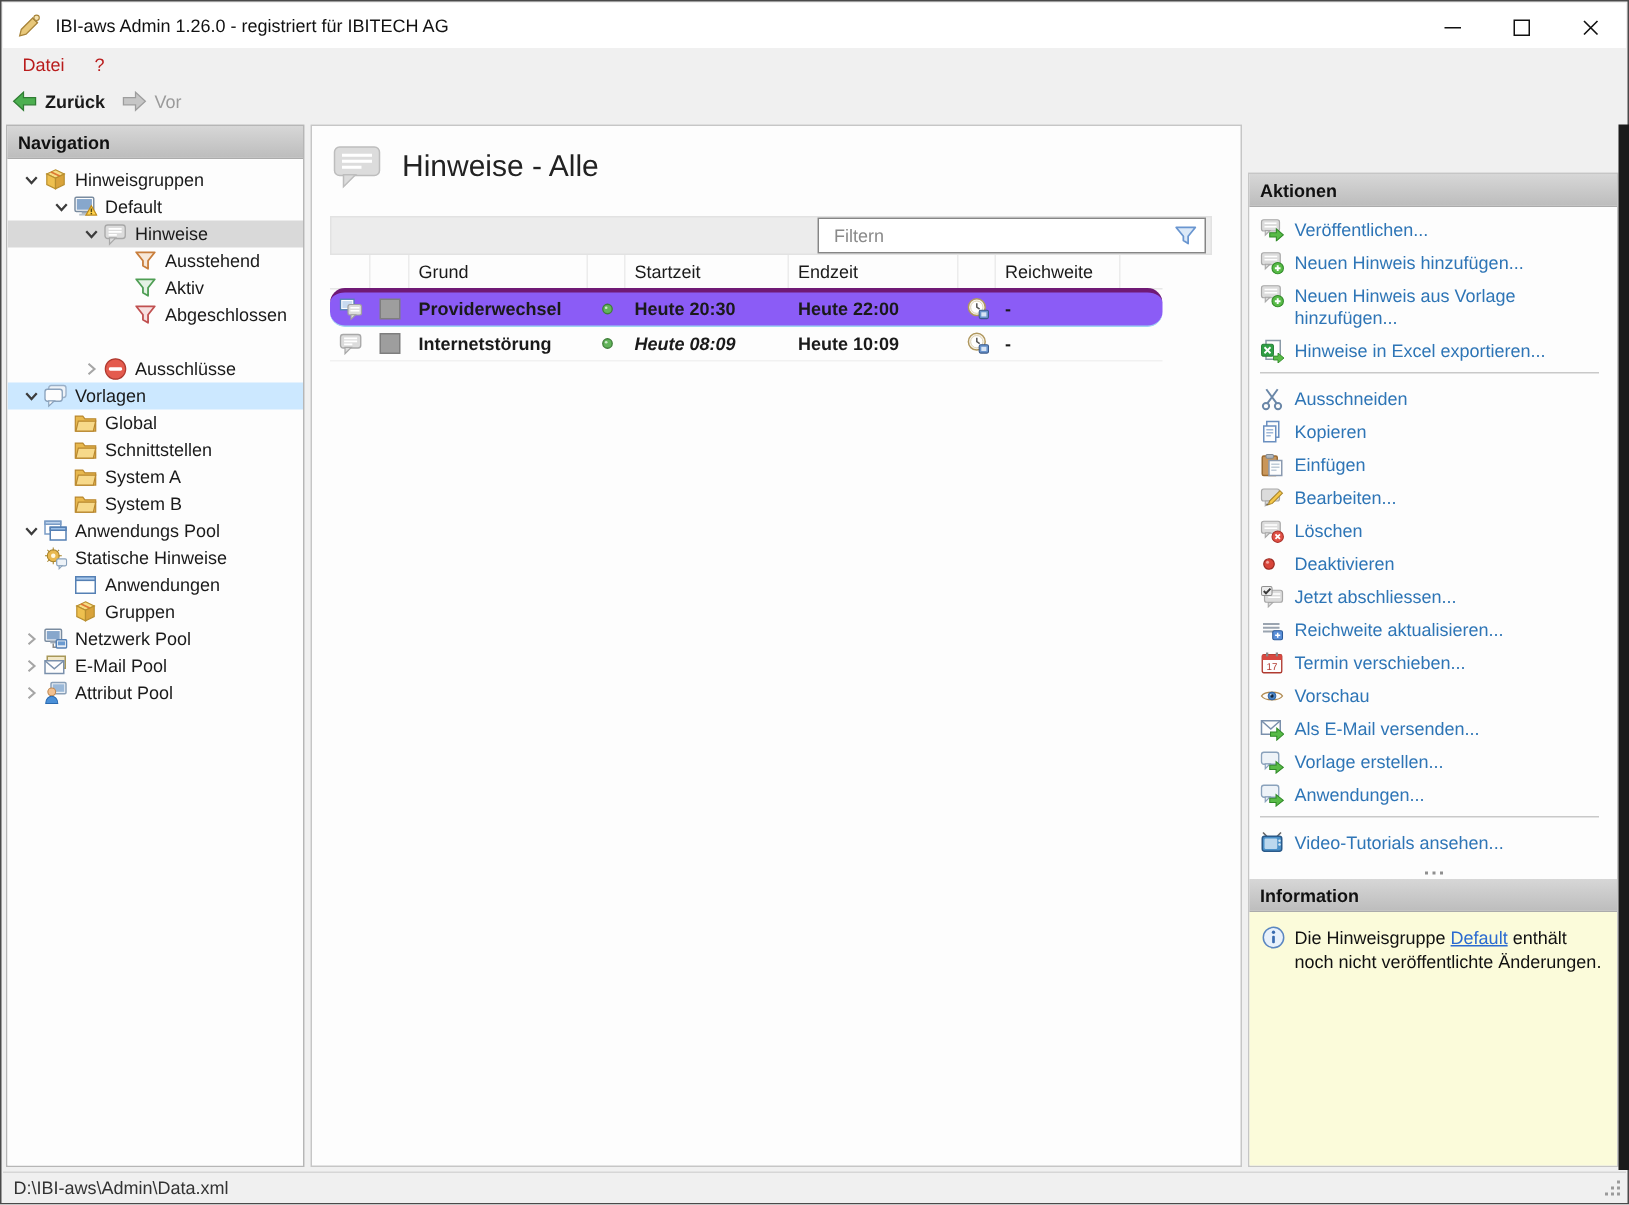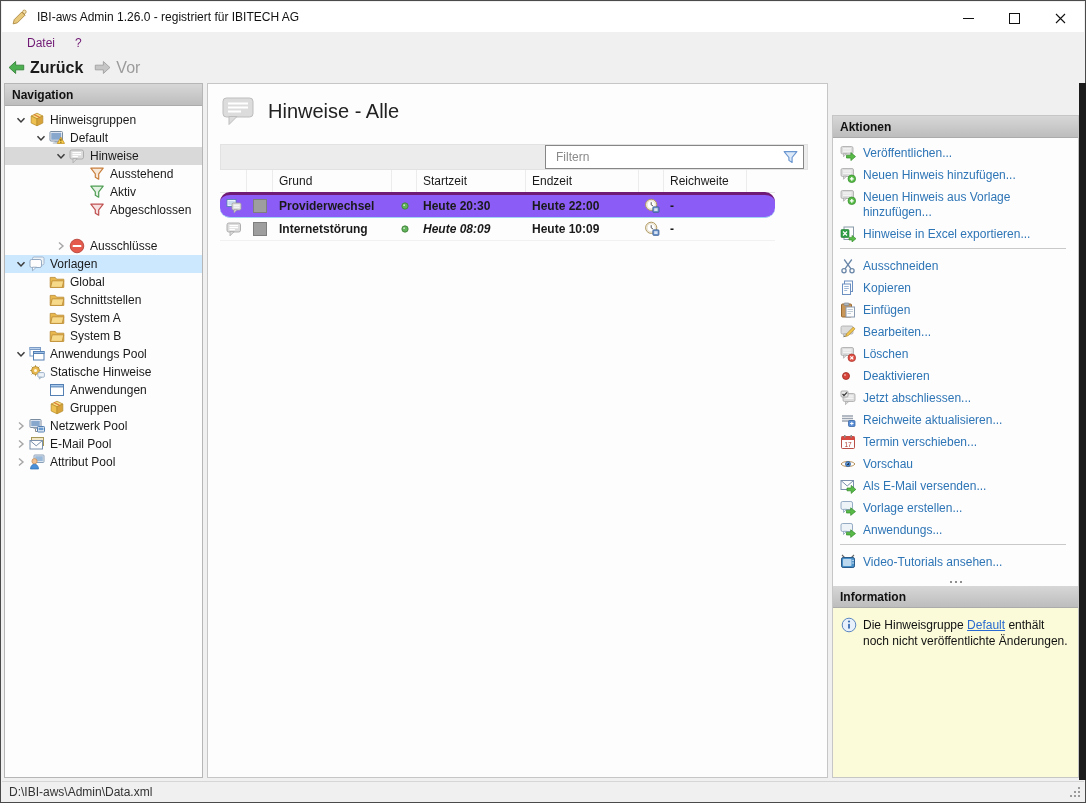--- a/index.html
+++ b/index.html
@@ -21,7 +21,7 @@
   .glyph-close{width:11px;height:11px;}
 
   
-  .menubar{position:absolute;left:1px;top:31px;right:1px;height:22px;background:#f0f0f0;display:flex;align-items:center;font-size:12px;color:#701a75;padding-left:12px;}
+  .menubar{position:absolute;left:1px;top:31px;right:1px;height:22px;background:#f0f0f0;display:flex;align-items:center;font-size:12px;color:#b91c1c;}
   .menu-item{padding:3px 10px;}
   .menu-item:first-child{margin-left:3px;}
   .toolbar{position:absolute;left:1px;top:53px;right:1px;height:27px;background:#f0f0f0;display:flex;align-items:center;}

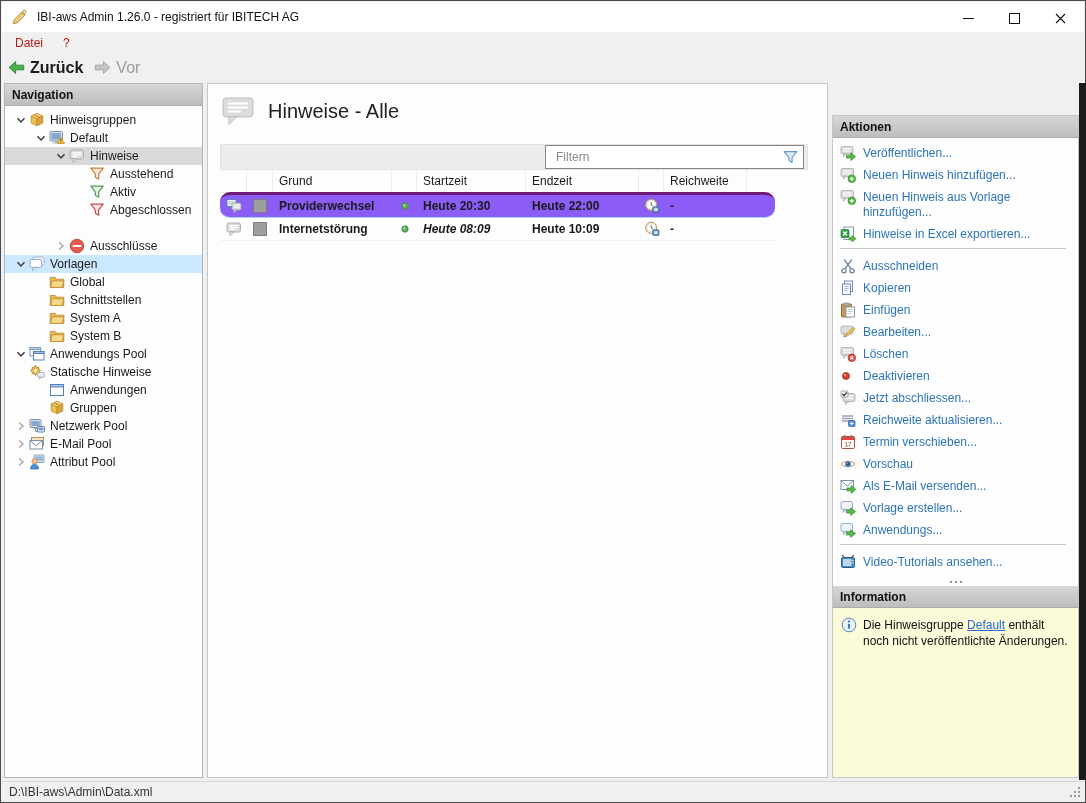--- a/index.html
+++ b/index.html
@@ -25,7 +25,7 @@
   .menu-item{padding:3px 10px;}
   .menu-item:first-child{margin-left:3px;}
   .toolbar{position:absolute;left:1px;top:53px;right:1px;height:27px;background:#f0f0f0;display:flex;align-items:center;}
-  .tool-btn{display:flex;align-items:center;gap:4px;padding:0 5px;height:24px;font-size:16px;}
+  .tool-btn{display:flex;align-items:center;gap:4px;padding:0 5px;height:24px;font-size:12px;}
   .tool-btn .arr{width:19px;height:15px;}
   .lbl-back{font-weight:bold;color:#1a1a1a;}
   .lbl-fwd{color:#9b9b9b;}

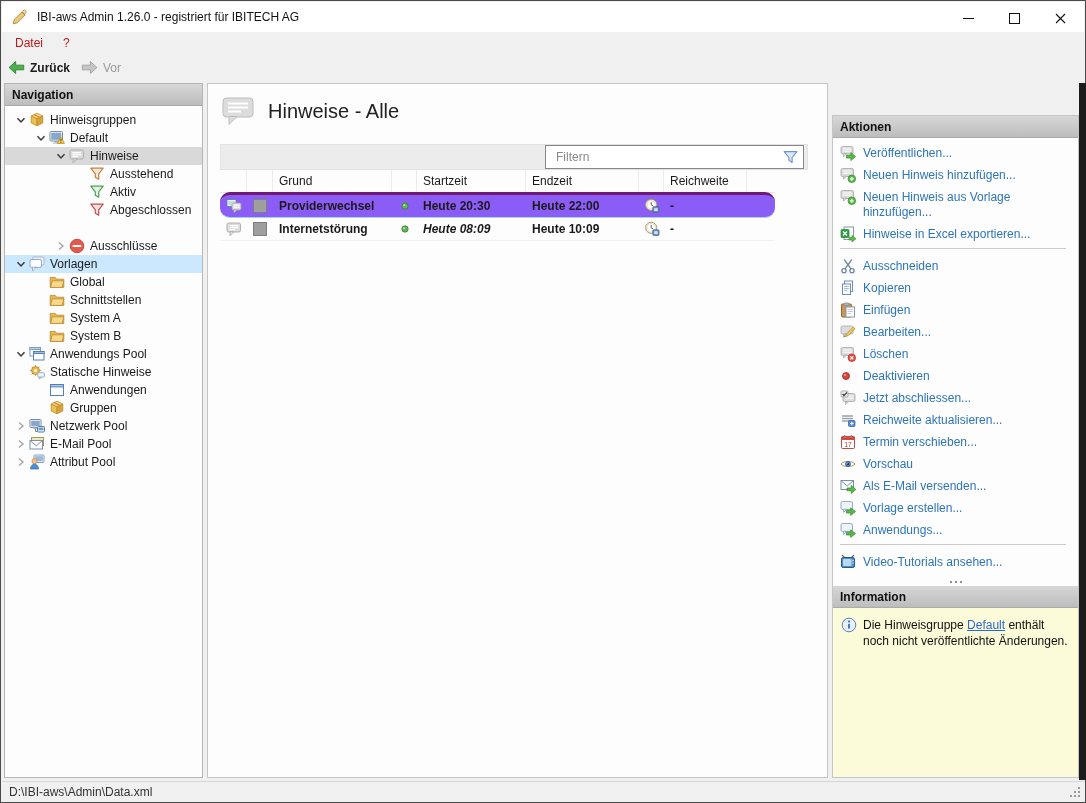--- a/index.html
+++ b/index.html
@@ -726,7 +726,7 @@
               <path d="M6.5 10.2h4.2V7.8l4.8 3.8-4.8 3.8V13H6.5Z" fill="#58bb47" stroke="#2f8a27" stroke-width=".7"></path>
             </svg>
           </span>
-          <span class="action-label">Anwendungs...</span>
+          <span class="action-label">Anwendungen...</span>
         </div>
         <div class="action-sep"></div>
         <div class="action-row">

